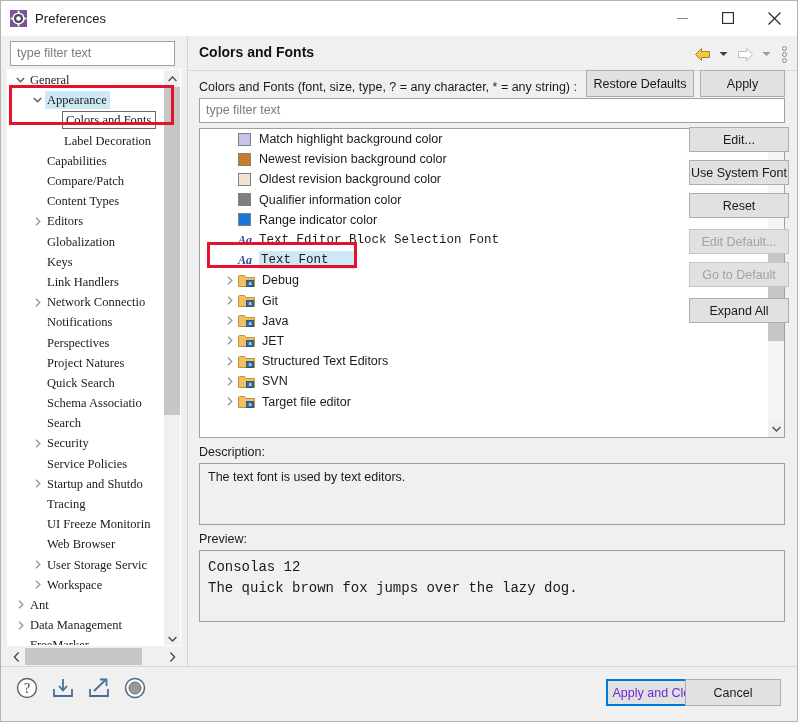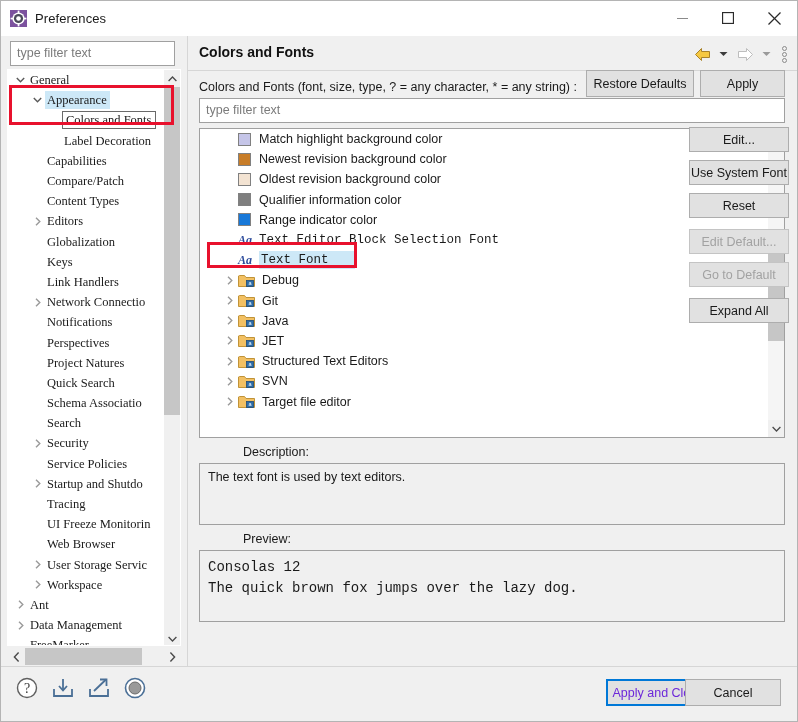--- a/index.html
+++ b/index.html
@@ -231,7 +231,7 @@
   
   .sec-label {
     position: absolute; left: 11px;
-    font-size: 12.5px; color: #1a1a1a; margin-left: 44px;
+    font-size: 12.5px; color: #1a1a1a;
   }
   #desc-label { top: 409px; }
   #desc-box {

